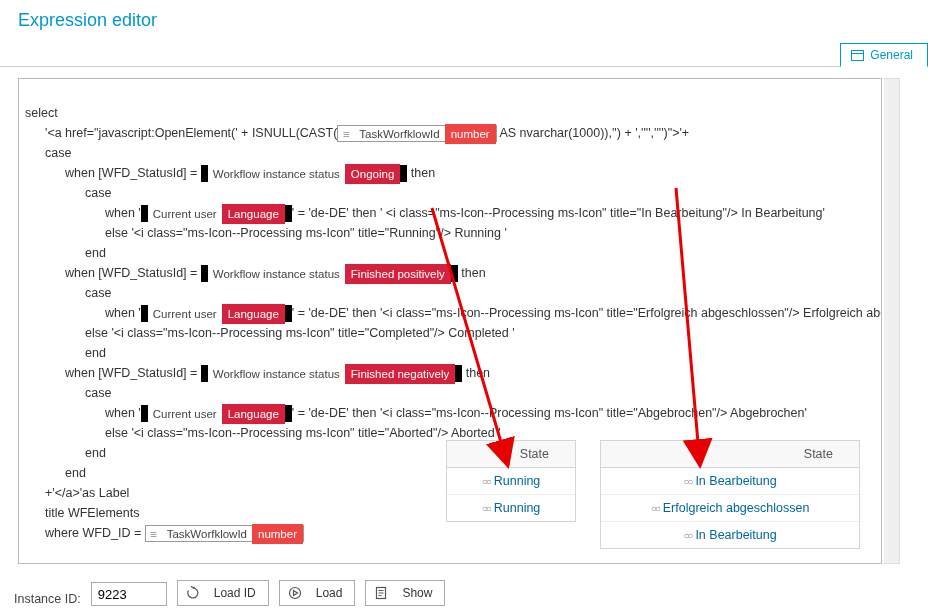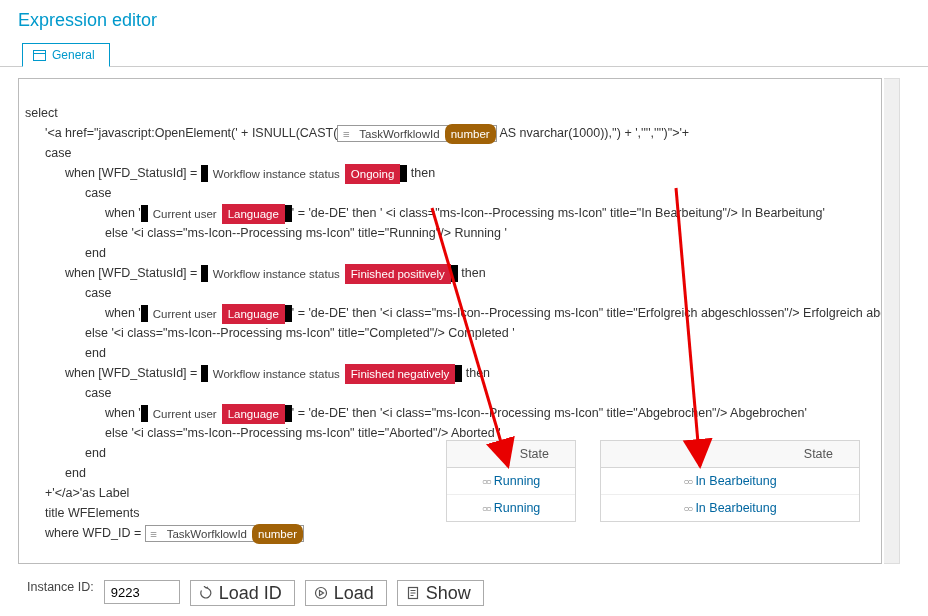--- a/index.html
+++ b/index.html
@@ -25,6 +25,7 @@
     height: 28px;
     display: flex;
     align-items: flex-end;
+    justify-content: flex-end;
   }
   .tab {
     border: 1px solid #0099cc;

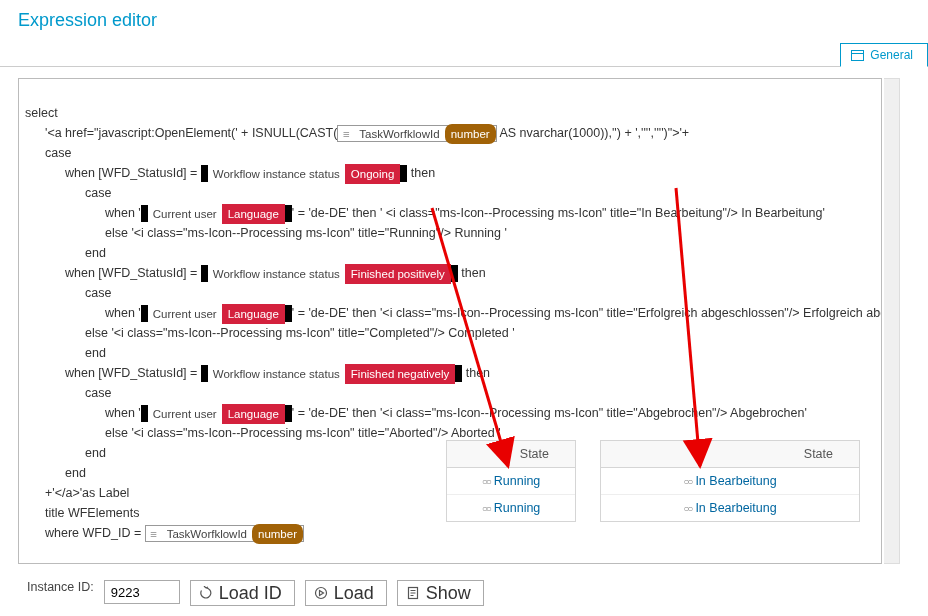--- a/index.html
+++ b/index.html
@@ -104,9 +104,8 @@
   }
   .token-grey .right {
     padding: 0 6px;
-    background: #a16207;
+    background: #ef4444;
     color: #fff;
-    border-radius: 7px;
   }
   .indent1 { display: inline-block; width: 20px; }
   .indent2 { display: inline-block; width: 40px; }

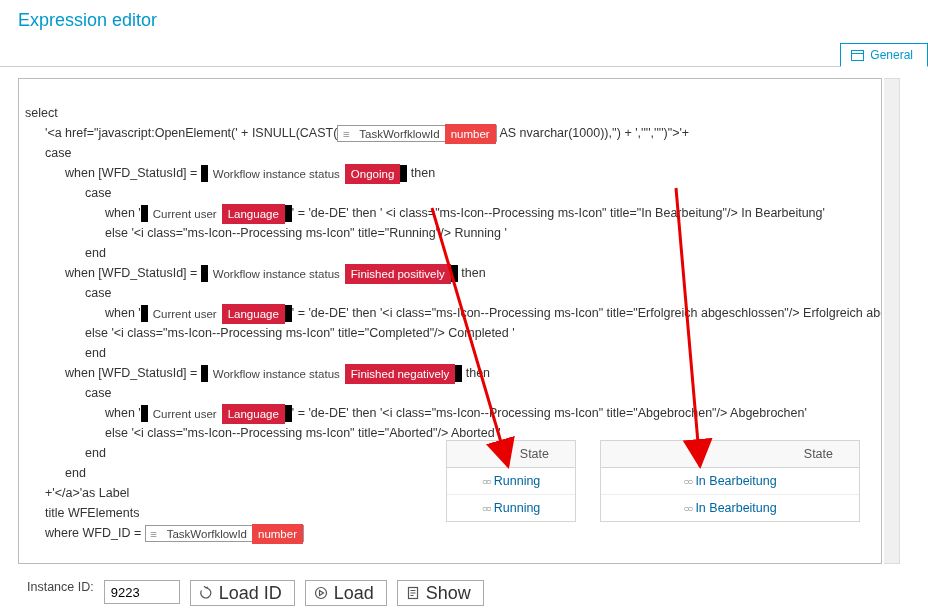--- a/index.html
+++ b/index.html
@@ -239,6 +239,7 @@
 <div class="preview" style="left:600px; top:440px; width:260px;">
   <div class="preview-header">State</div>
   <div class="preview-row"><span class="ic">○○</span><span>In Bearbeitung</span></div>
+  <div class="preview-row"><span class="ic">○○</span><span>Erfolgreich abgeschlossen</span></div>
   <div class="preview-row"><span class="ic">○○</span><span>In Bearbeitung</span></div>
 </div>
 

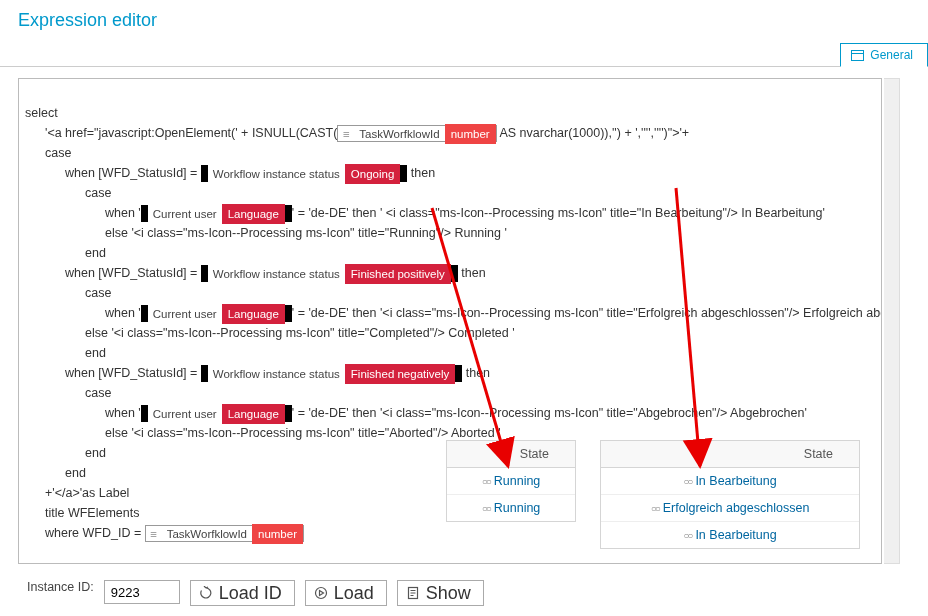--- a/index.html
+++ b/index.html
@@ -148,9 +148,9 @@
   
   .footer {
     position: absolute;
-    left: 27px; bottom: 10px;
+    left: 14px; bottom: 10px;
     display: flex;
-    align-items: flex-start;
+    align-items: flex-end;
     gap: 10px;
     font-size: 12.5px;
     color: #444;

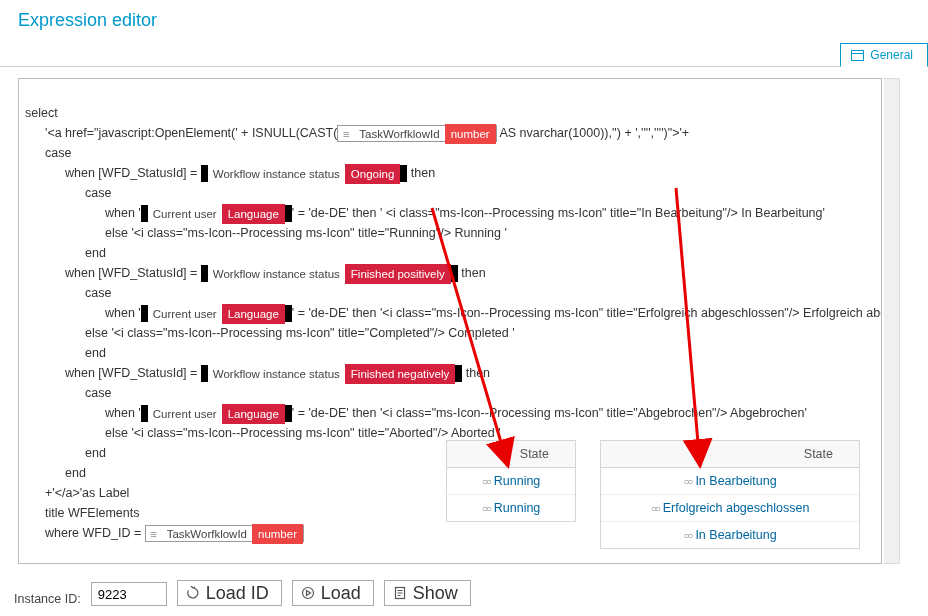--- a/index.html
+++ b/index.html
@@ -170,10 +170,10 @@
     padding: 0 12px 0 8px;
     display: inline-flex;
     align-items: center;
-    gap: 6px;
+    gap: 14px;
     cursor: pointer;
     font-family: inherit;
-    font-size: 18px;
+    font-size: 12px;
     color: #333;
   }
   .btn-ic {

